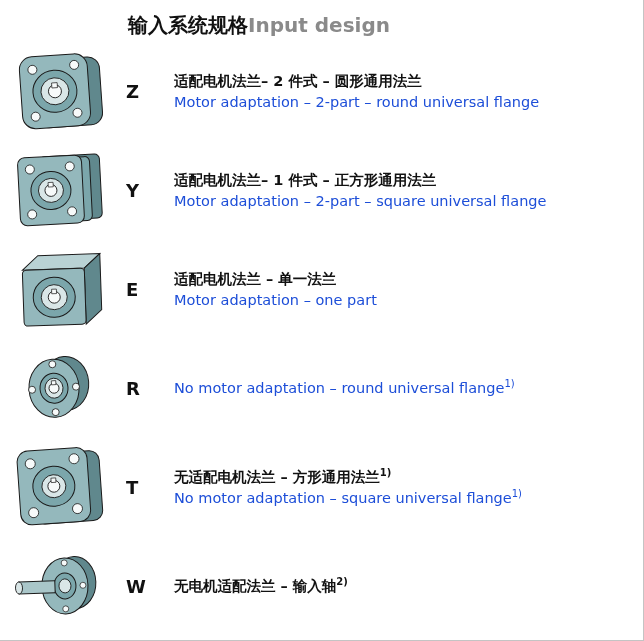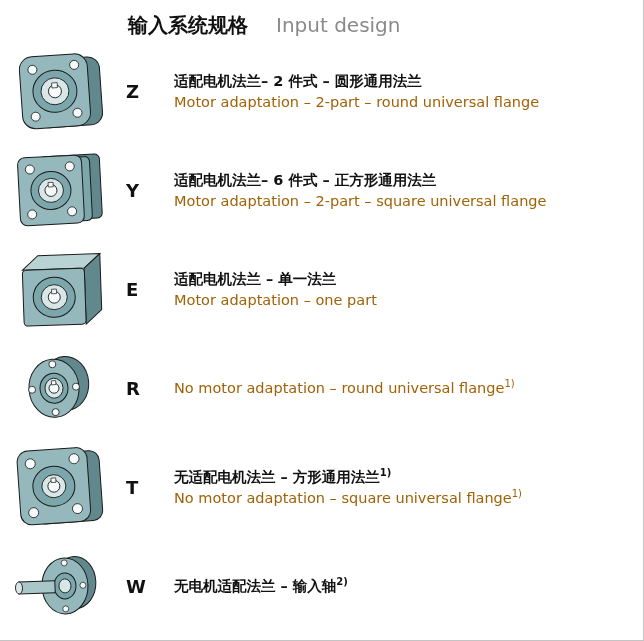--- a/index.html
+++ b/index.html
@@ -16,7 +16,7 @@
   }
   .header {
     position:absolute; left:128px; top:12px;
-    display:flex; gap:28px; align-items:baseline;
+    display:flex; gap:0; align-items:baseline;
     white-space:nowrap;
   }
   .title-zh { font-size:20px; font-weight:bold; color:#111111; }

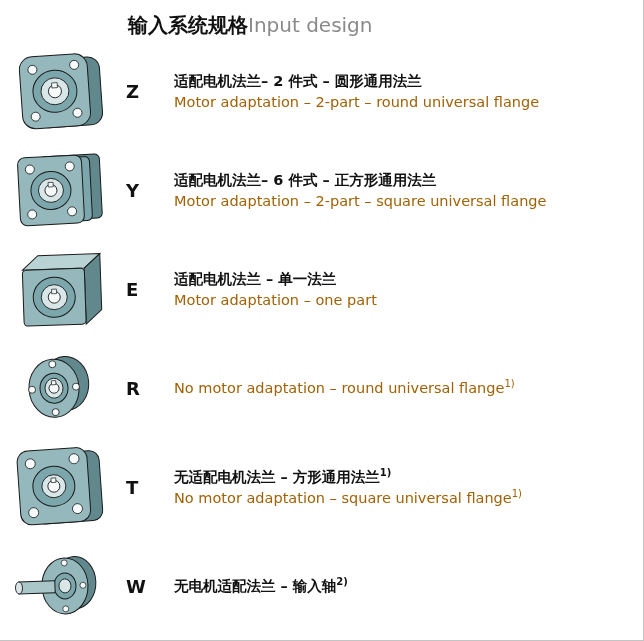--- a/index.html
+++ b/index.html
@@ -20,7 +20,7 @@
     white-space:nowrap;
   }
   .title-zh { font-size:20px; font-weight:bold; color:#111111; }
-  .title-en { font-size:20px; font-weight:normal; color:#8a8a8a; }
+  .title-en { font-size:20px; font-weight:bold; color:#8a8a8a; }
   .rows { position:absolute; top:42px; left:0; right:0; }
   .row { display:flex; align-items:center; height:99px; }
   .illus {

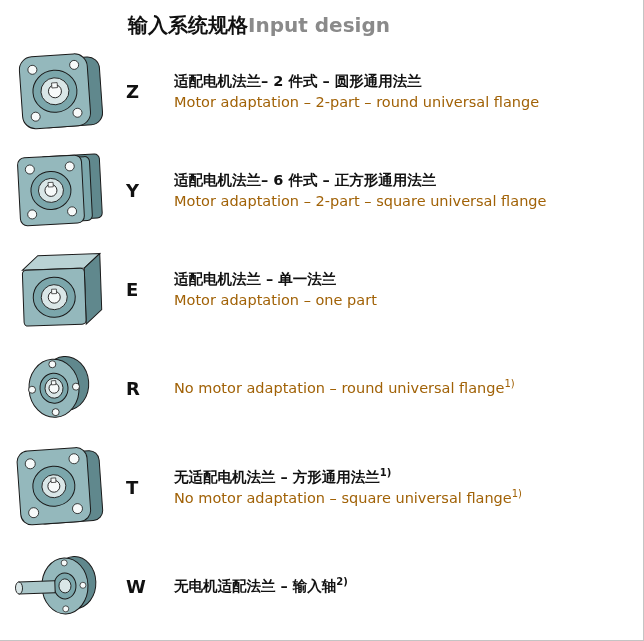--- a/index.html
+++ b/index.html
@@ -33,7 +33,7 @@
   }
   .desc { flex:1; padding-left:8px; padding-right:8px; }
   .zh { font-size:14.5px; font-weight:bold; line-height:1.55; color:#111111; }
-  .en { font-size:14.5px; font-weight:normal; line-height:1.45; color:#a16207; }
+  .en { font-size:14.5px; font-weight:normal; line-height:1.45; color:#1d4ed8; }
   sup { font-size:10px; line-height:0; }
   svg { display:block; }
 </style>

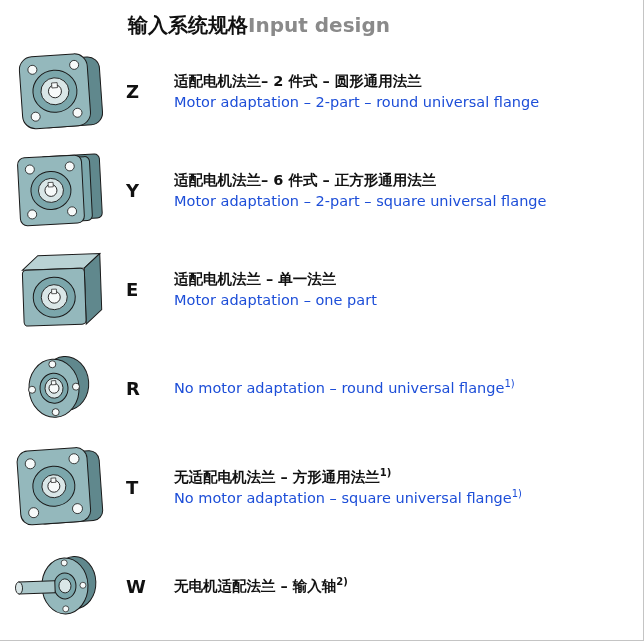--- a/index.html
+++ b/index.html
@@ -93,7 +93,7 @@
       </div>
       <div class="code">Y</div>
       <div class="desc">
-        <div class="zh"><span>适配电机法兰– 6 件式 – 正方形通用法兰</span><sup></sup></div>
+        <div class="zh"><span>适配电机法兰– 1 件式 – 正方形通用法兰</span><sup></sup></div>
         <div class="en"><span>Motor adaptation – 2-part – square universal flange</span><sup></sup></div>
       </div>
     </div>

